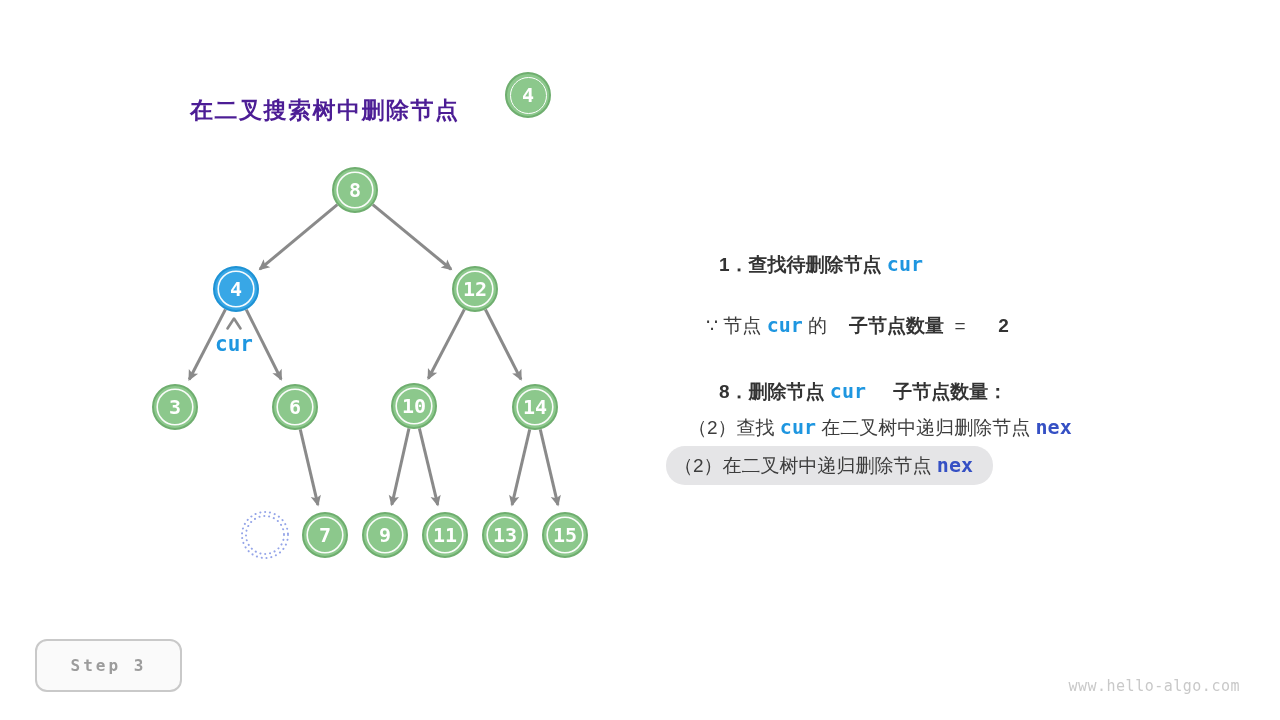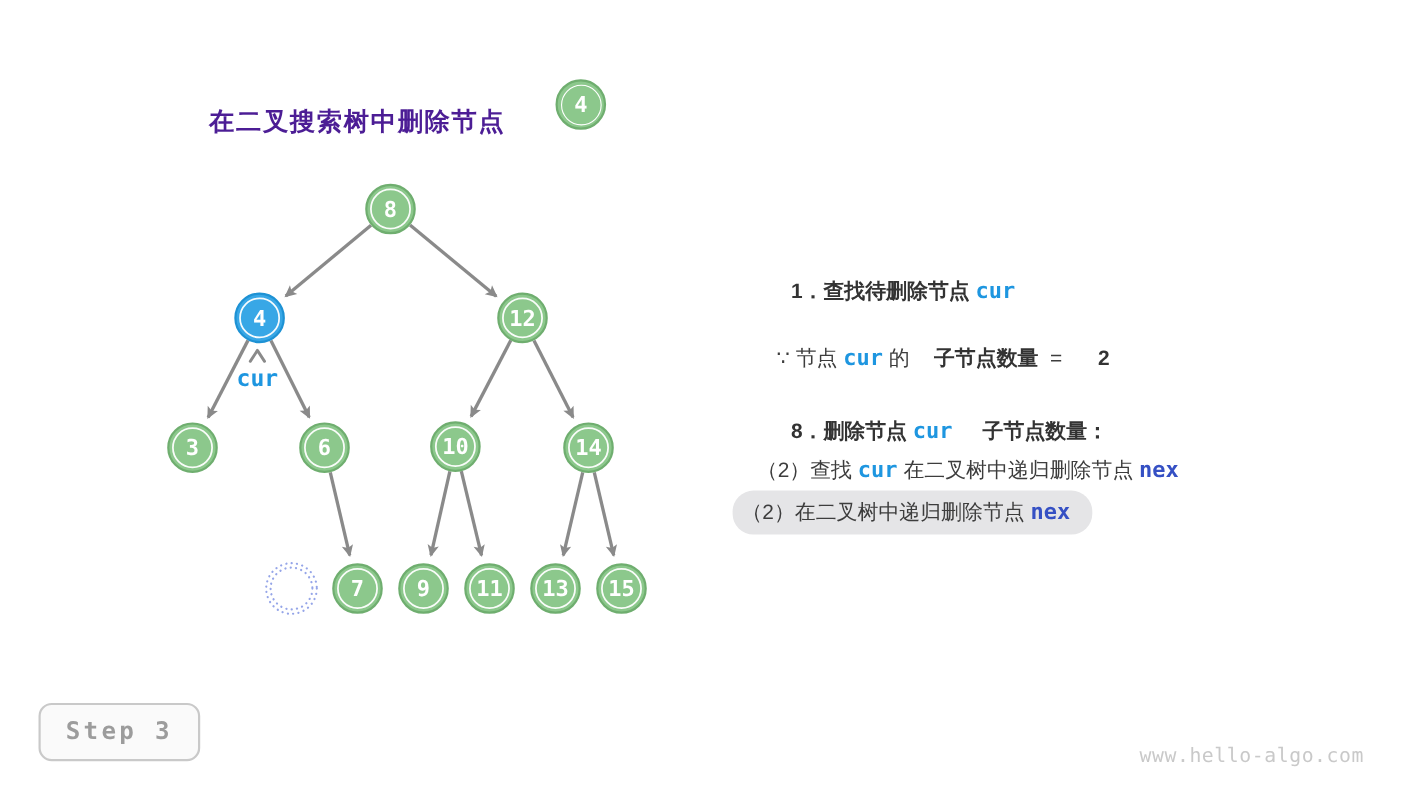--- a/index.html
+++ b/index.html
@@ -41,7 +41,7 @@
               border:2px solid var(--step_border);border-radius:12px;background:#fafafa;
               display:flex;align-items:center;justify-content:center;
               font-family:"DejaVu Sans Mono","Liberation Mono",monospace;
-              font-weight:700;font-size:22px;color:var(--step_text);letter-spacing:3px;}
+              font-weight:700;font-size:16px;color:var(--step_text);letter-spacing:3px;}
 
   
   .watermark{position:absolute;right:40px;top:677px;

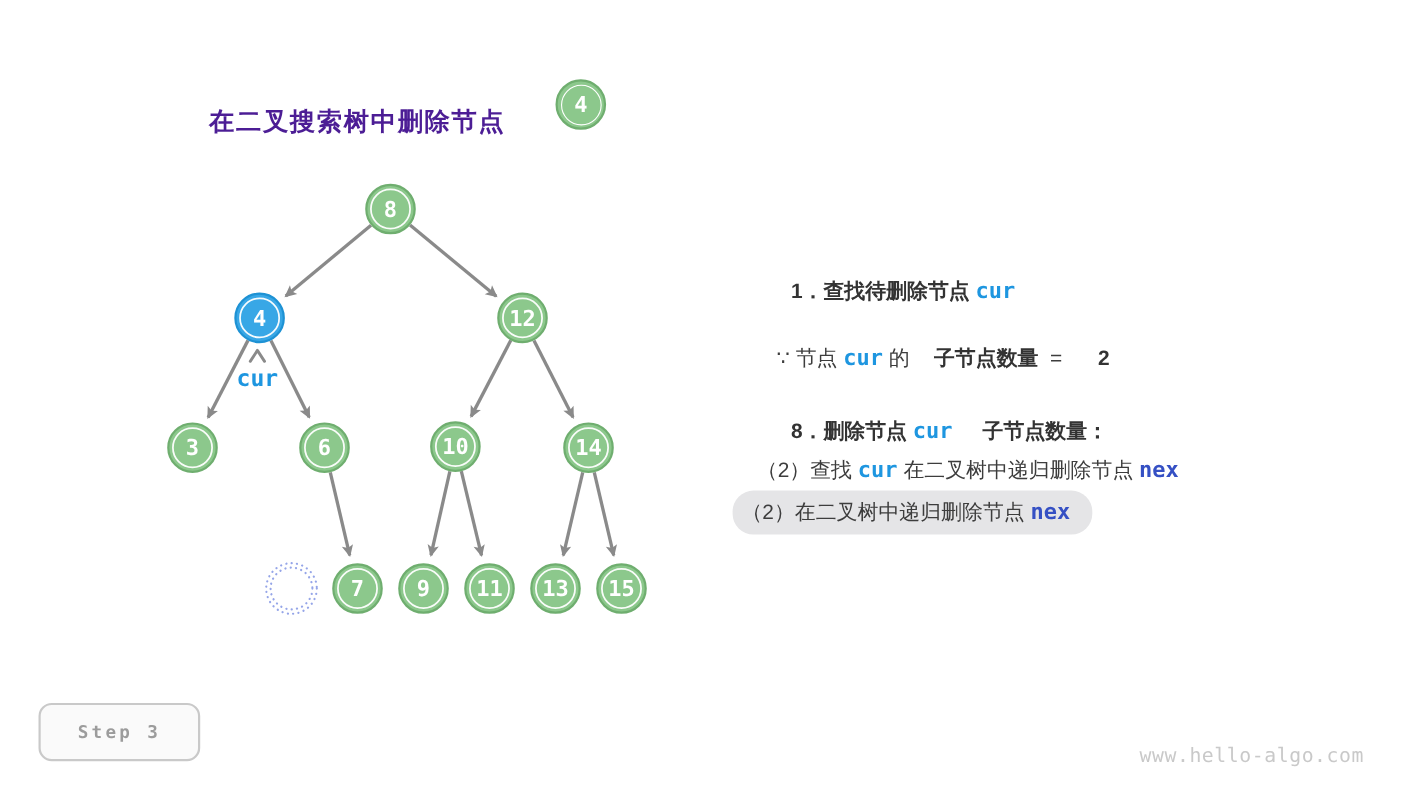--- a/index.html
+++ b/index.html
@@ -46,7 +46,7 @@
   
   .watermark{position:absolute;right:40px;top:677px;
              font-family:"DejaVu Sans Mono","Liberation Mono",monospace;
-             font-size:18px;color:var(--watermark_gray);letter-spacing:0.5px;text-align:right;}
+             font-size:15px;color:var(--watermark_gray);letter-spacing:0.5px;text-align:right;}
 </style>
 </head>
 <body>

